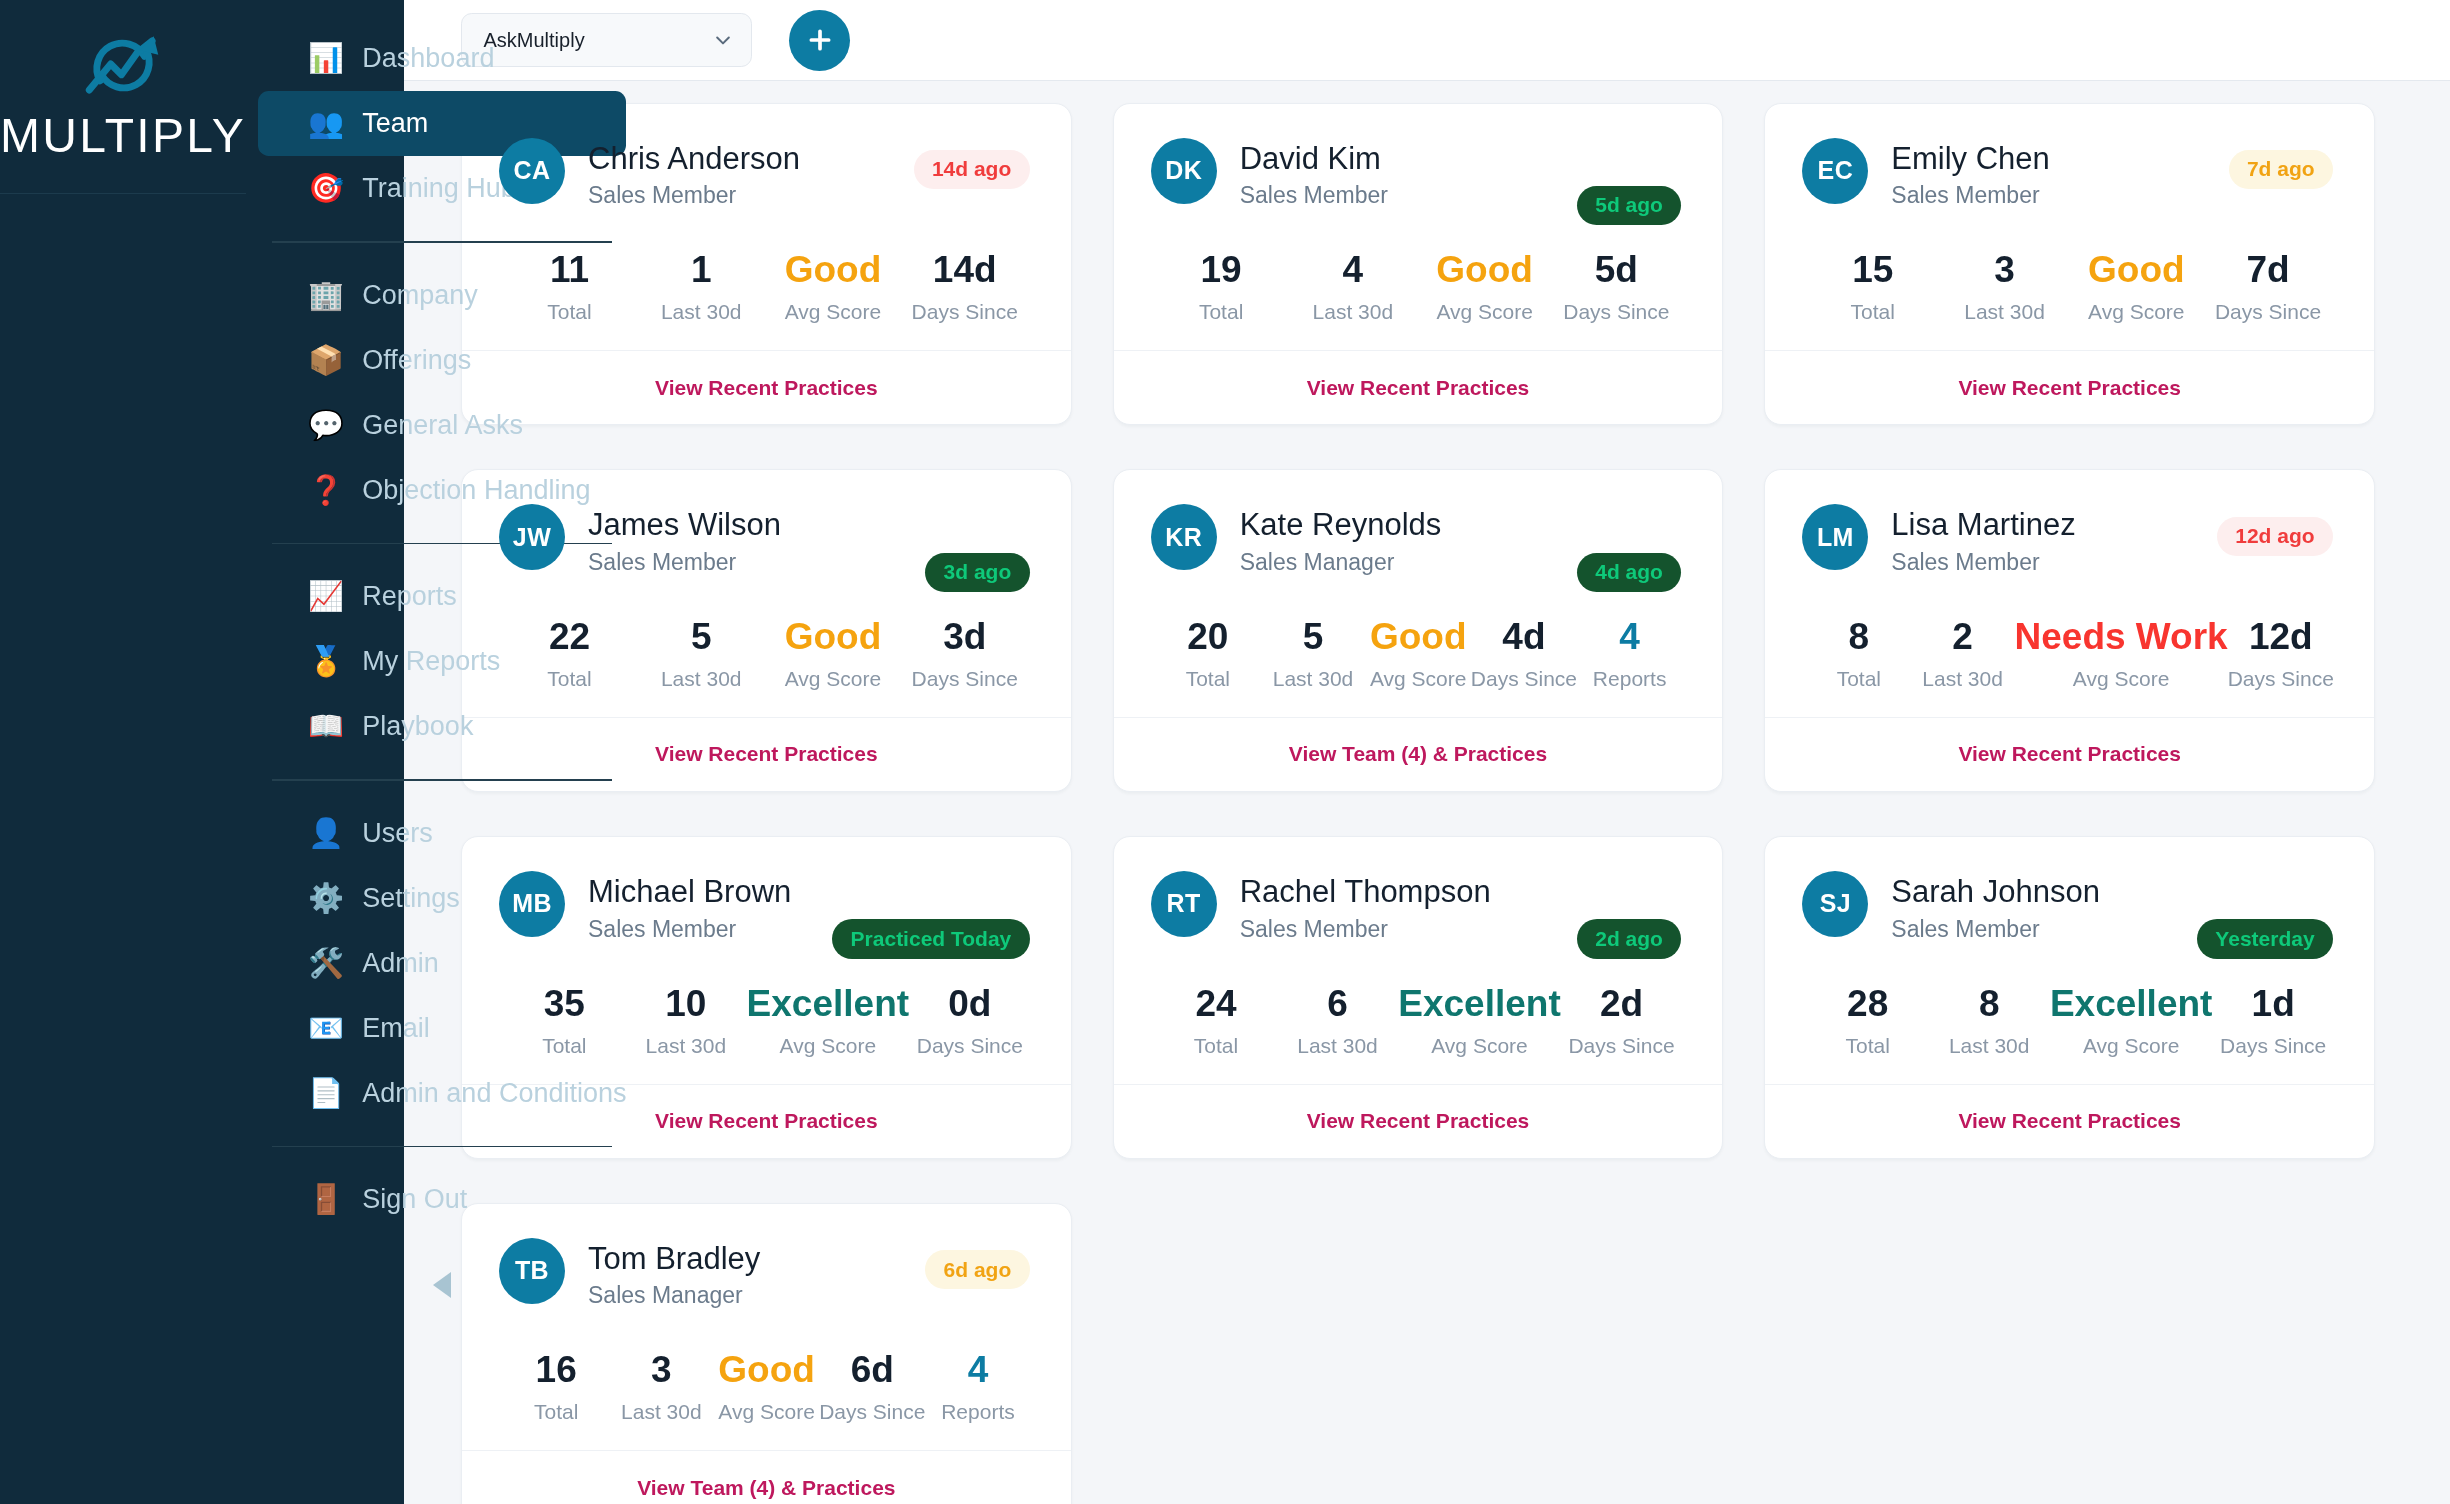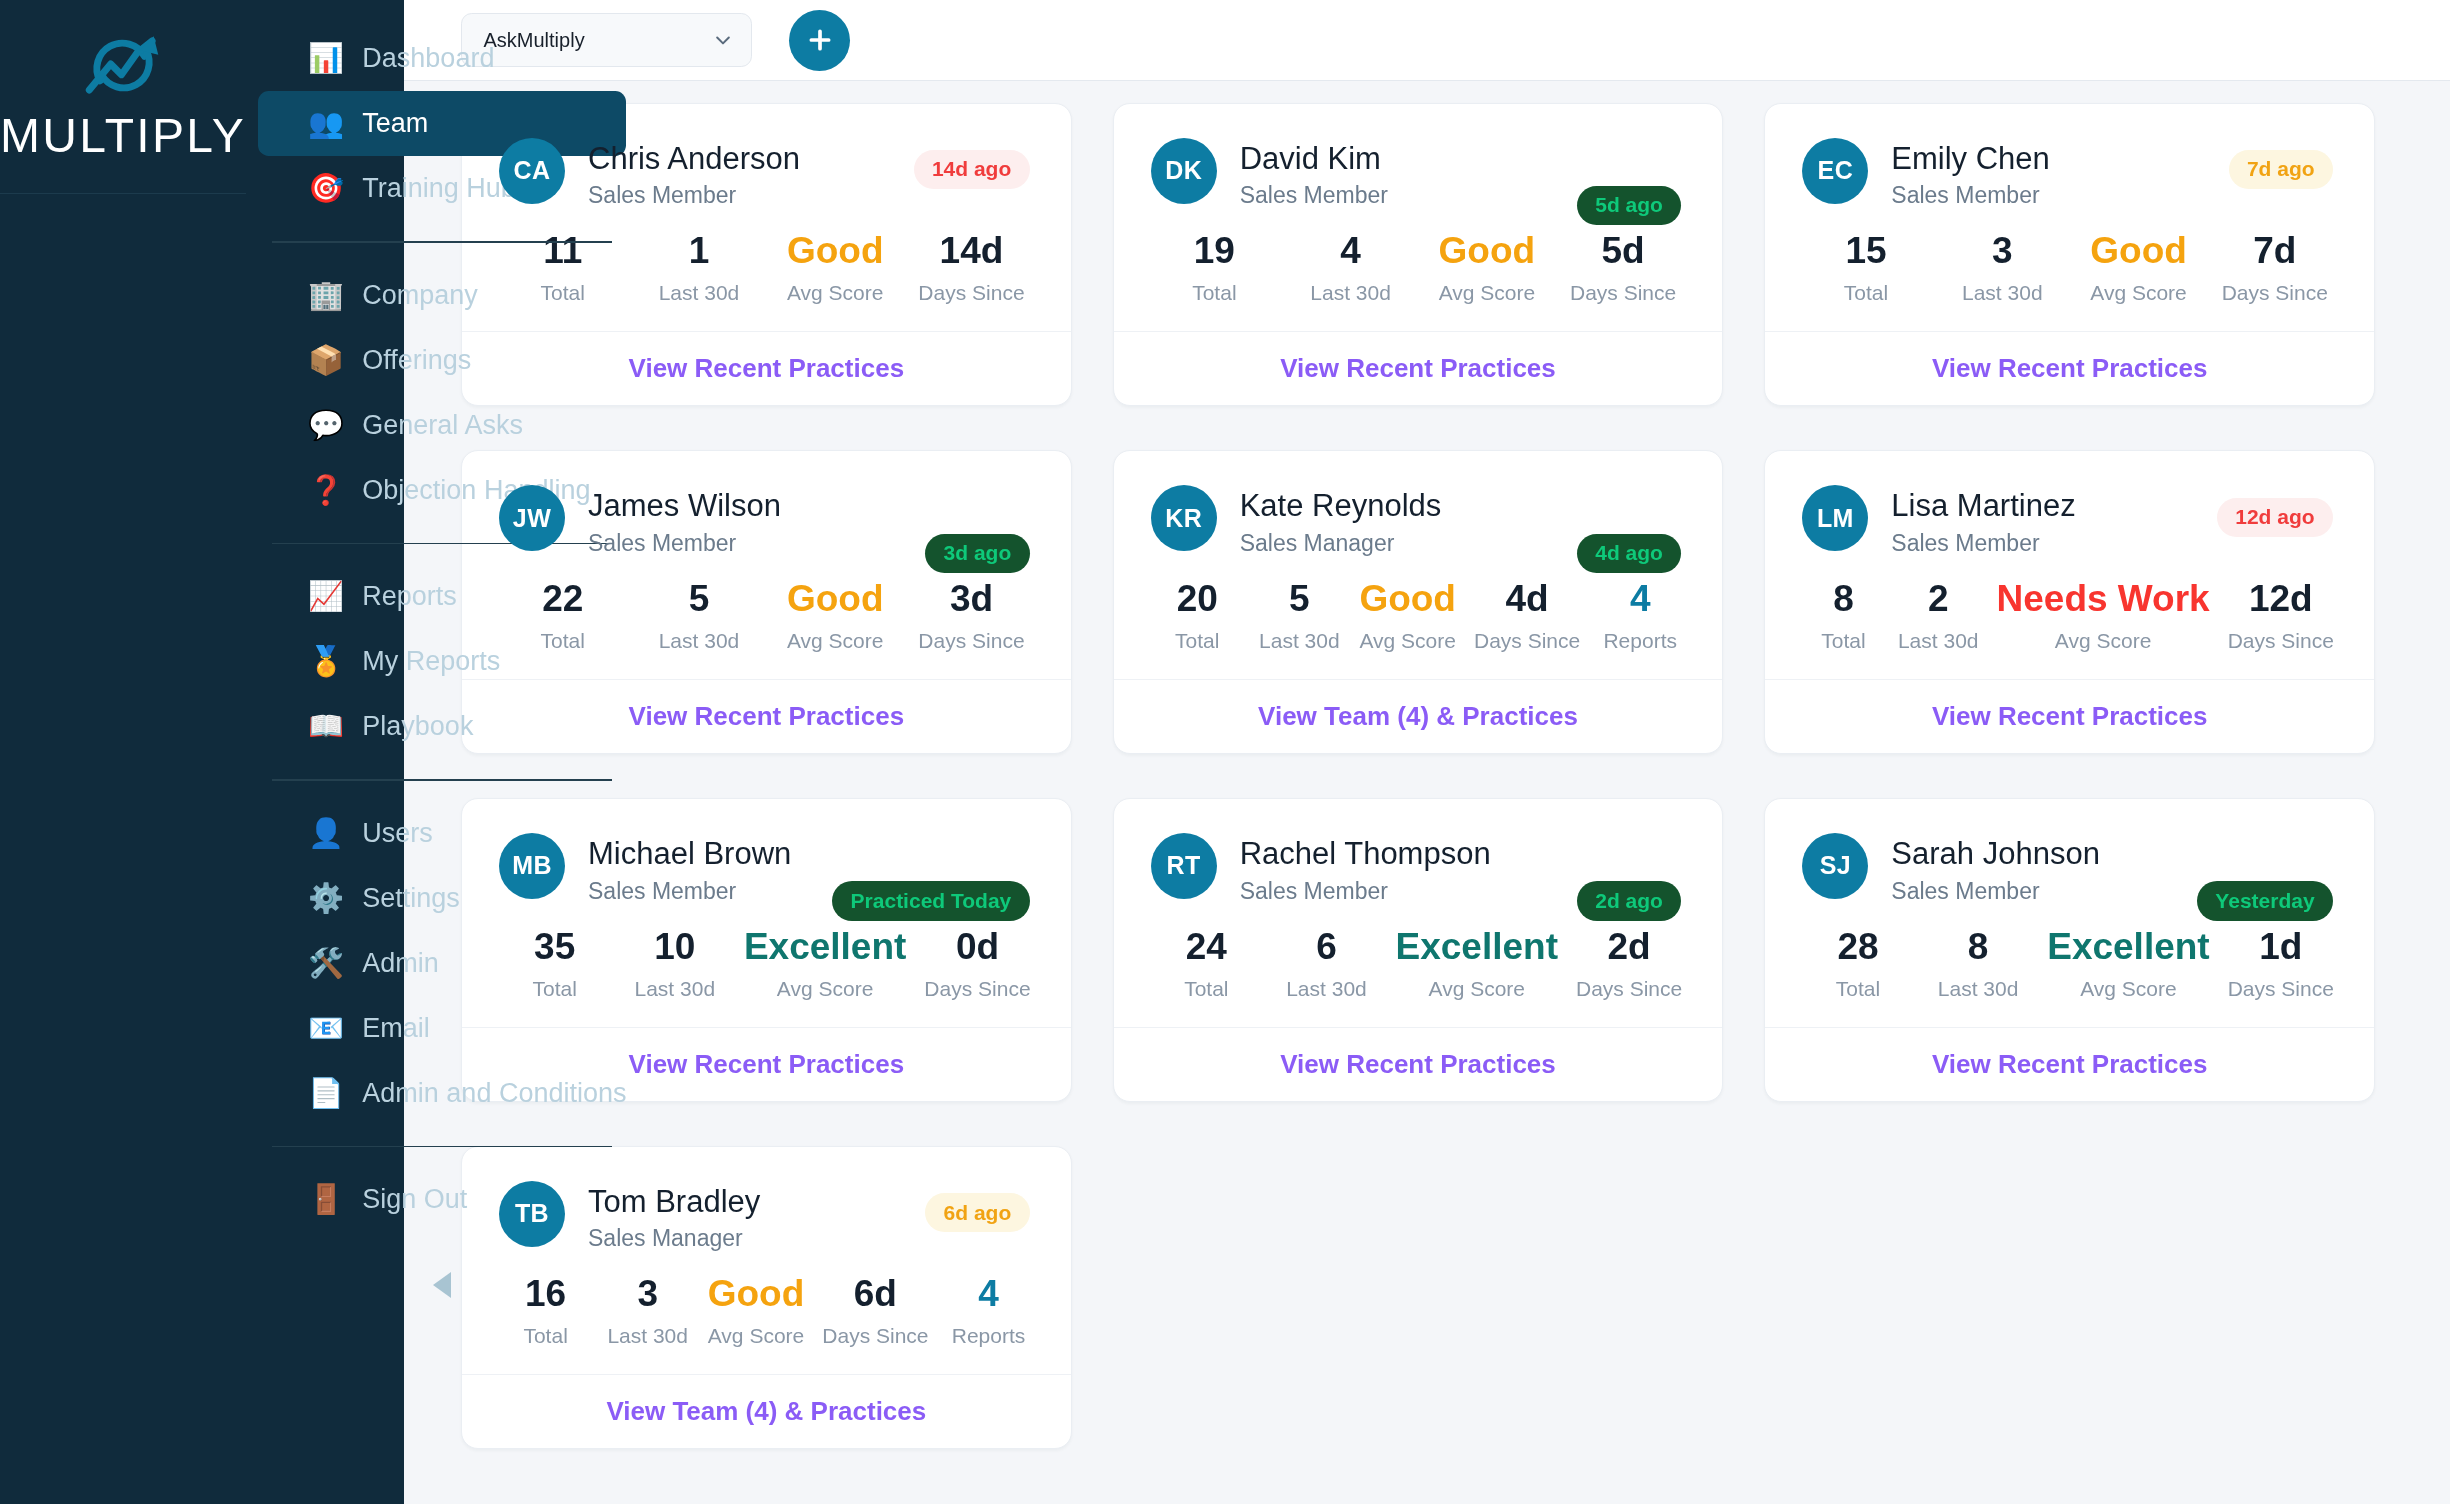--- a/index.html
+++ b/index.html
@@ -227,9 +227,8 @@
 
   .stats {
     display: flex;
-    margin-top: 22px;
+    margin-top: 41px;
     padding: 0 3.1px 0 4.6px;
-    gap: 18px;
   }
   .stat { flex: 1; text-align: center; }
   .stat-value {

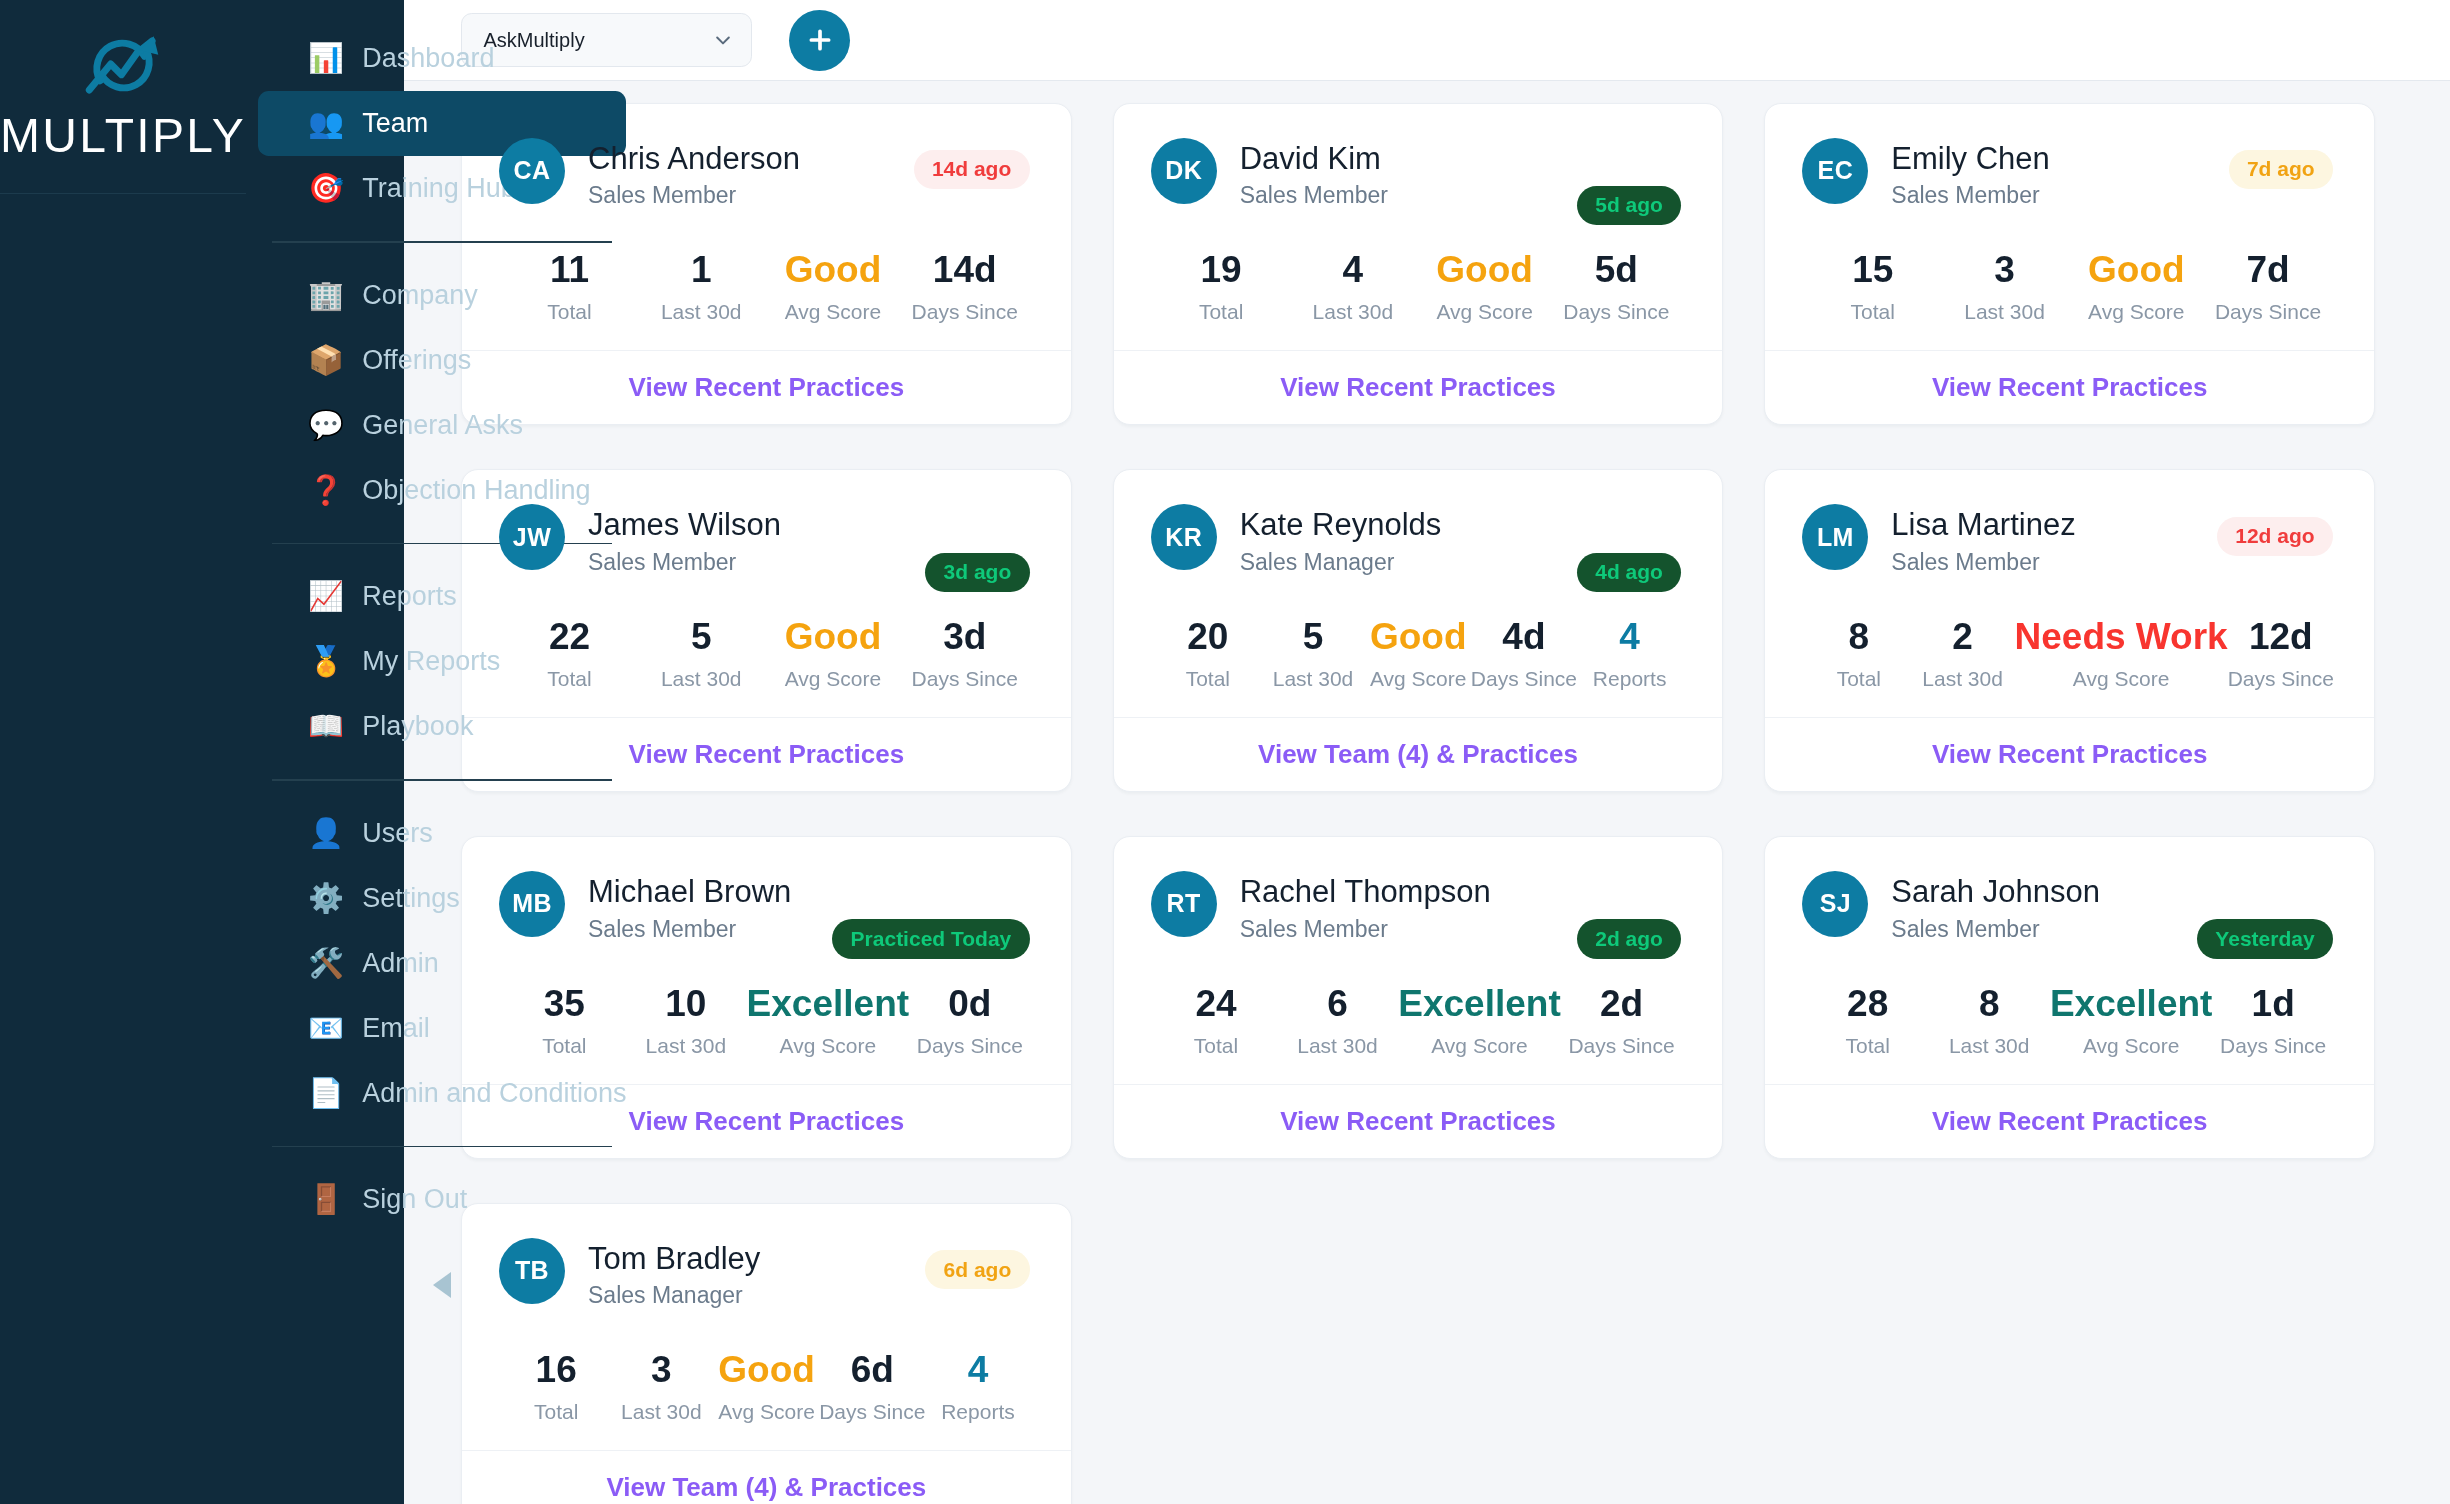--- a/index.html
+++ b/index.html
@@ -258,8 +258,8 @@
     cursor: pointer;
   }
   .card-foot span {
-    font-size: 26px;
-    color: #8b5cf6;
+    font-size: 21px;
+    color: #be185d;
     font-weight: 700;
   }
 </style>

